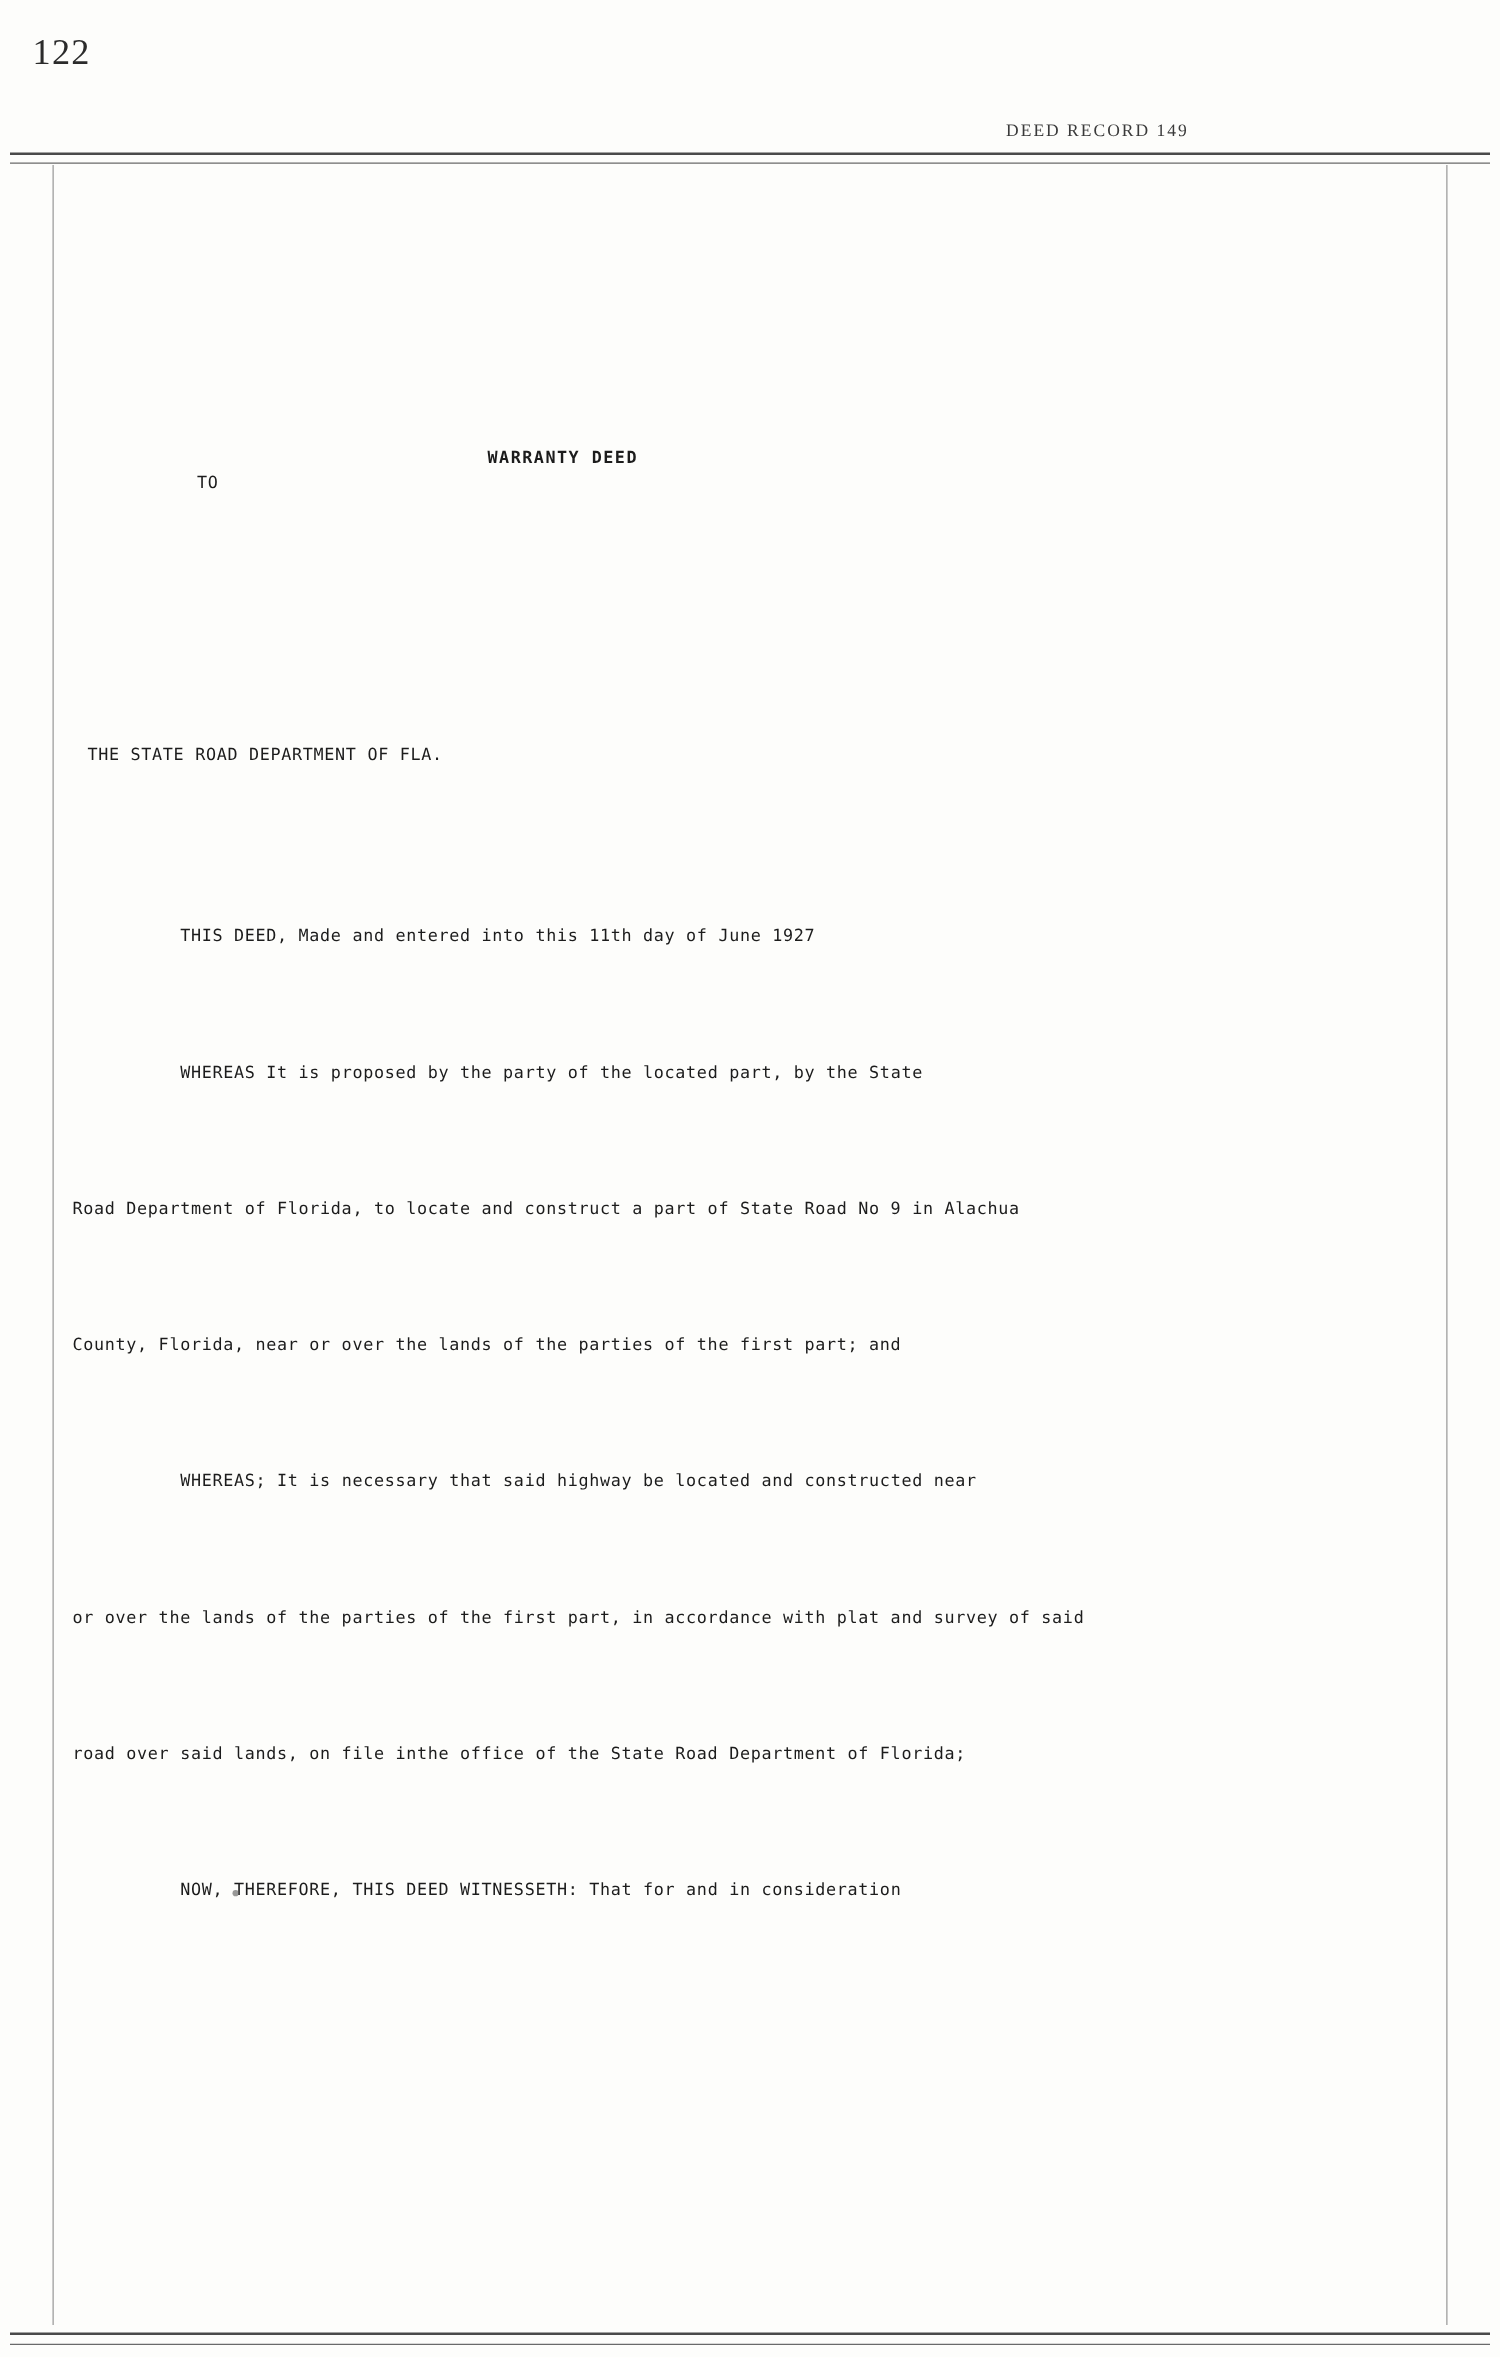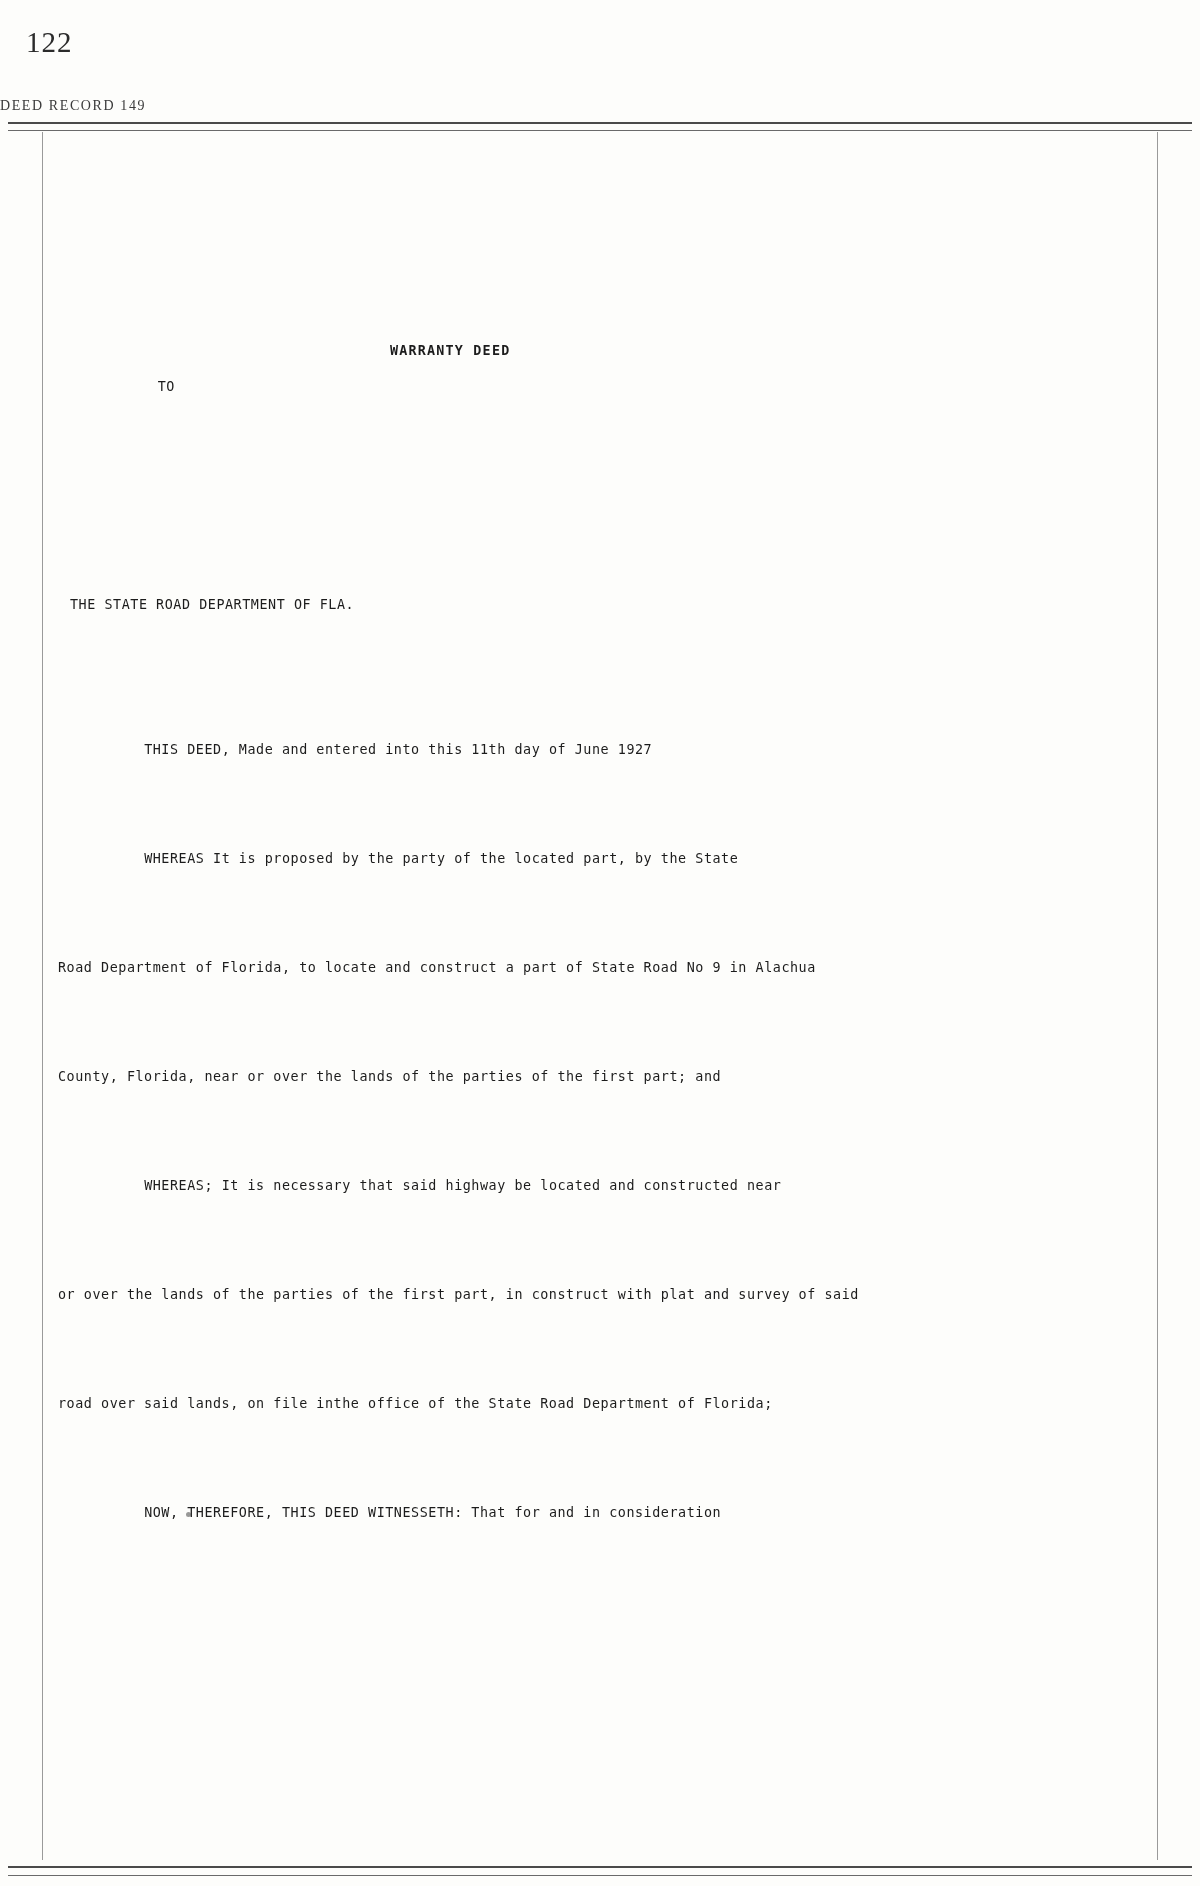--- a/index.html
+++ b/index.html
@@ -38,7 +38,7 @@
     top: 98px;
     left: 0;
     width: 951px;
-    text-align: left;
+    text-align: right;
     font-family: "Liberation Serif", serif;
     font-size: 14px;
     letter-spacing: 1.6px;

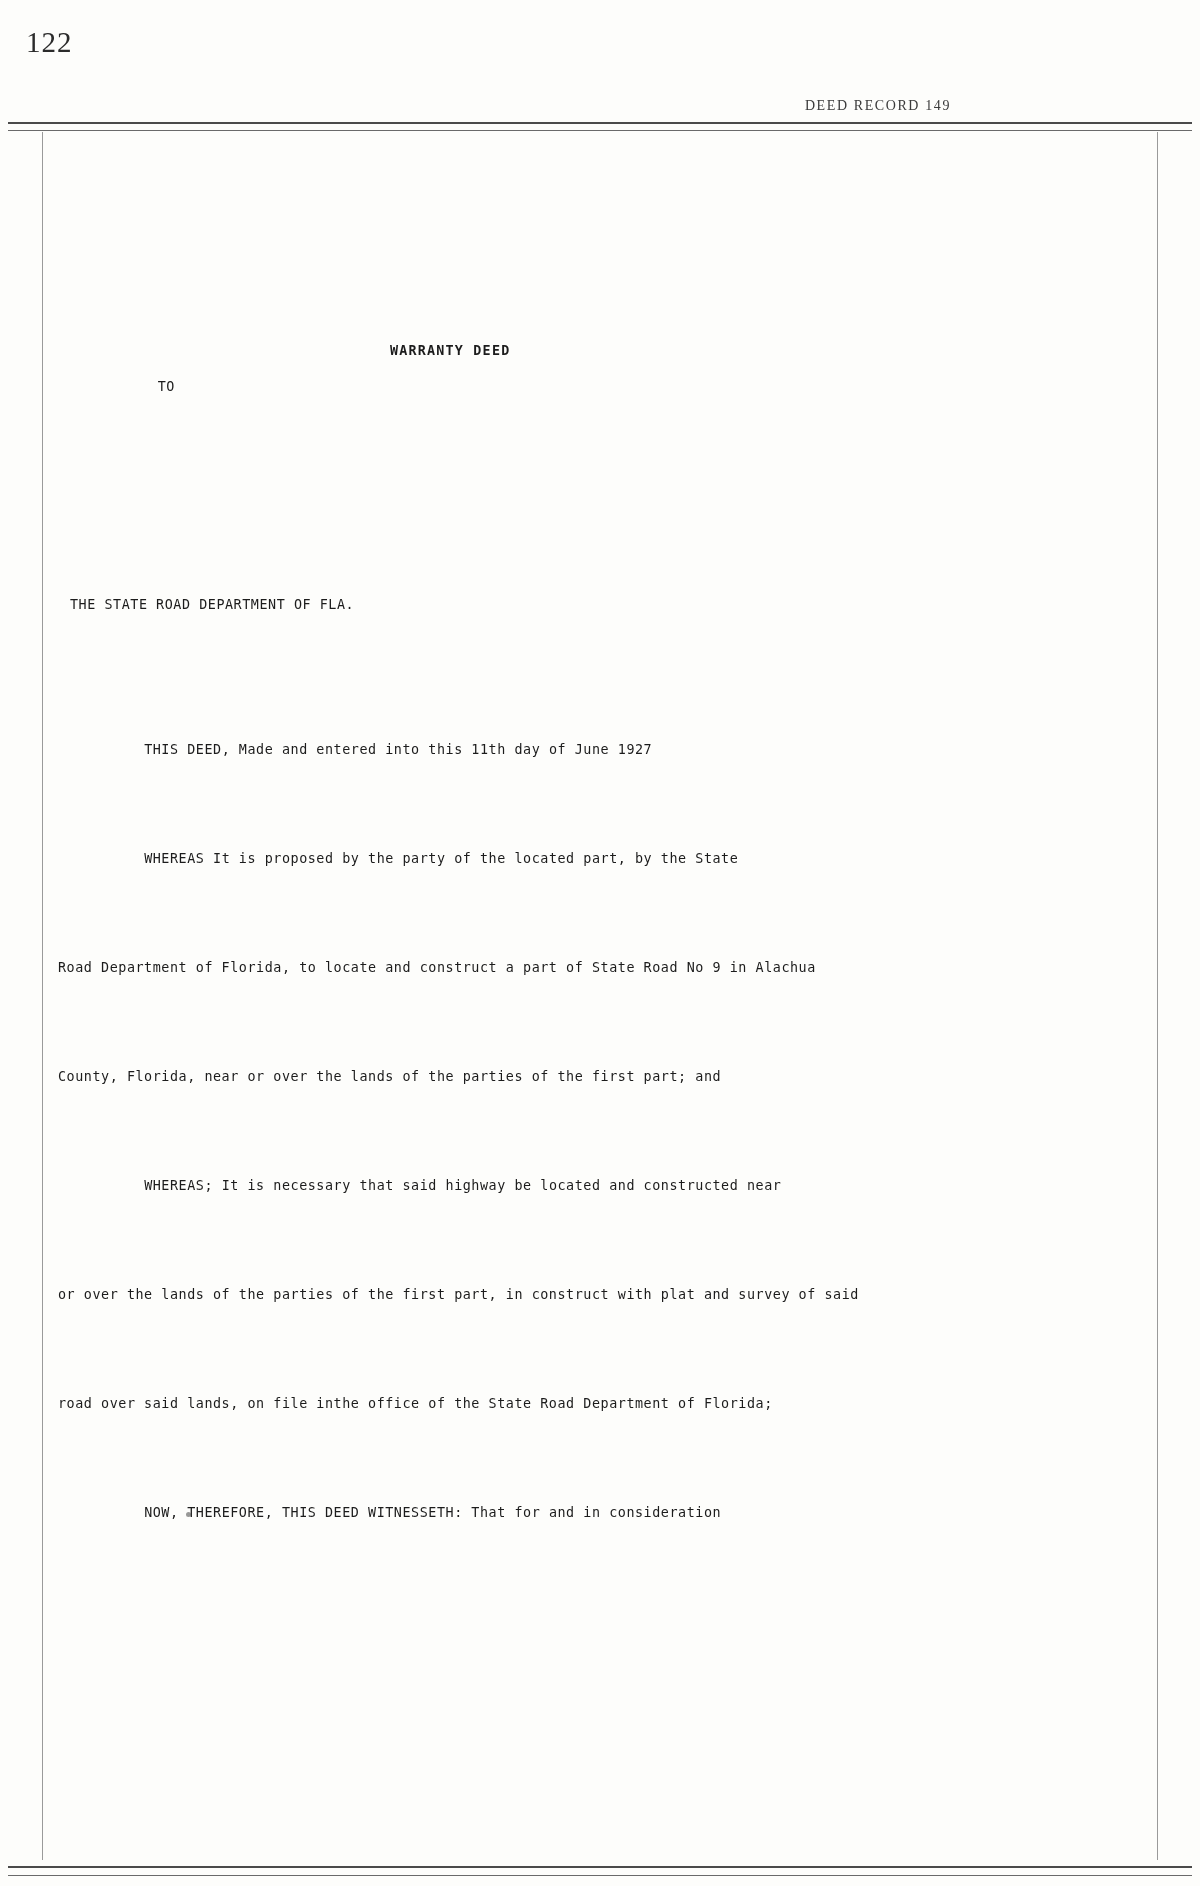--- a/index.html
+++ b/index.html
@@ -113,7 +113,7 @@
   .warranty {
     position: absolute;
     left: 332px;
-    top: 0;
+    top: 16px;
     font-weight: bold;
     letter-spacing: 1.2px;
   }

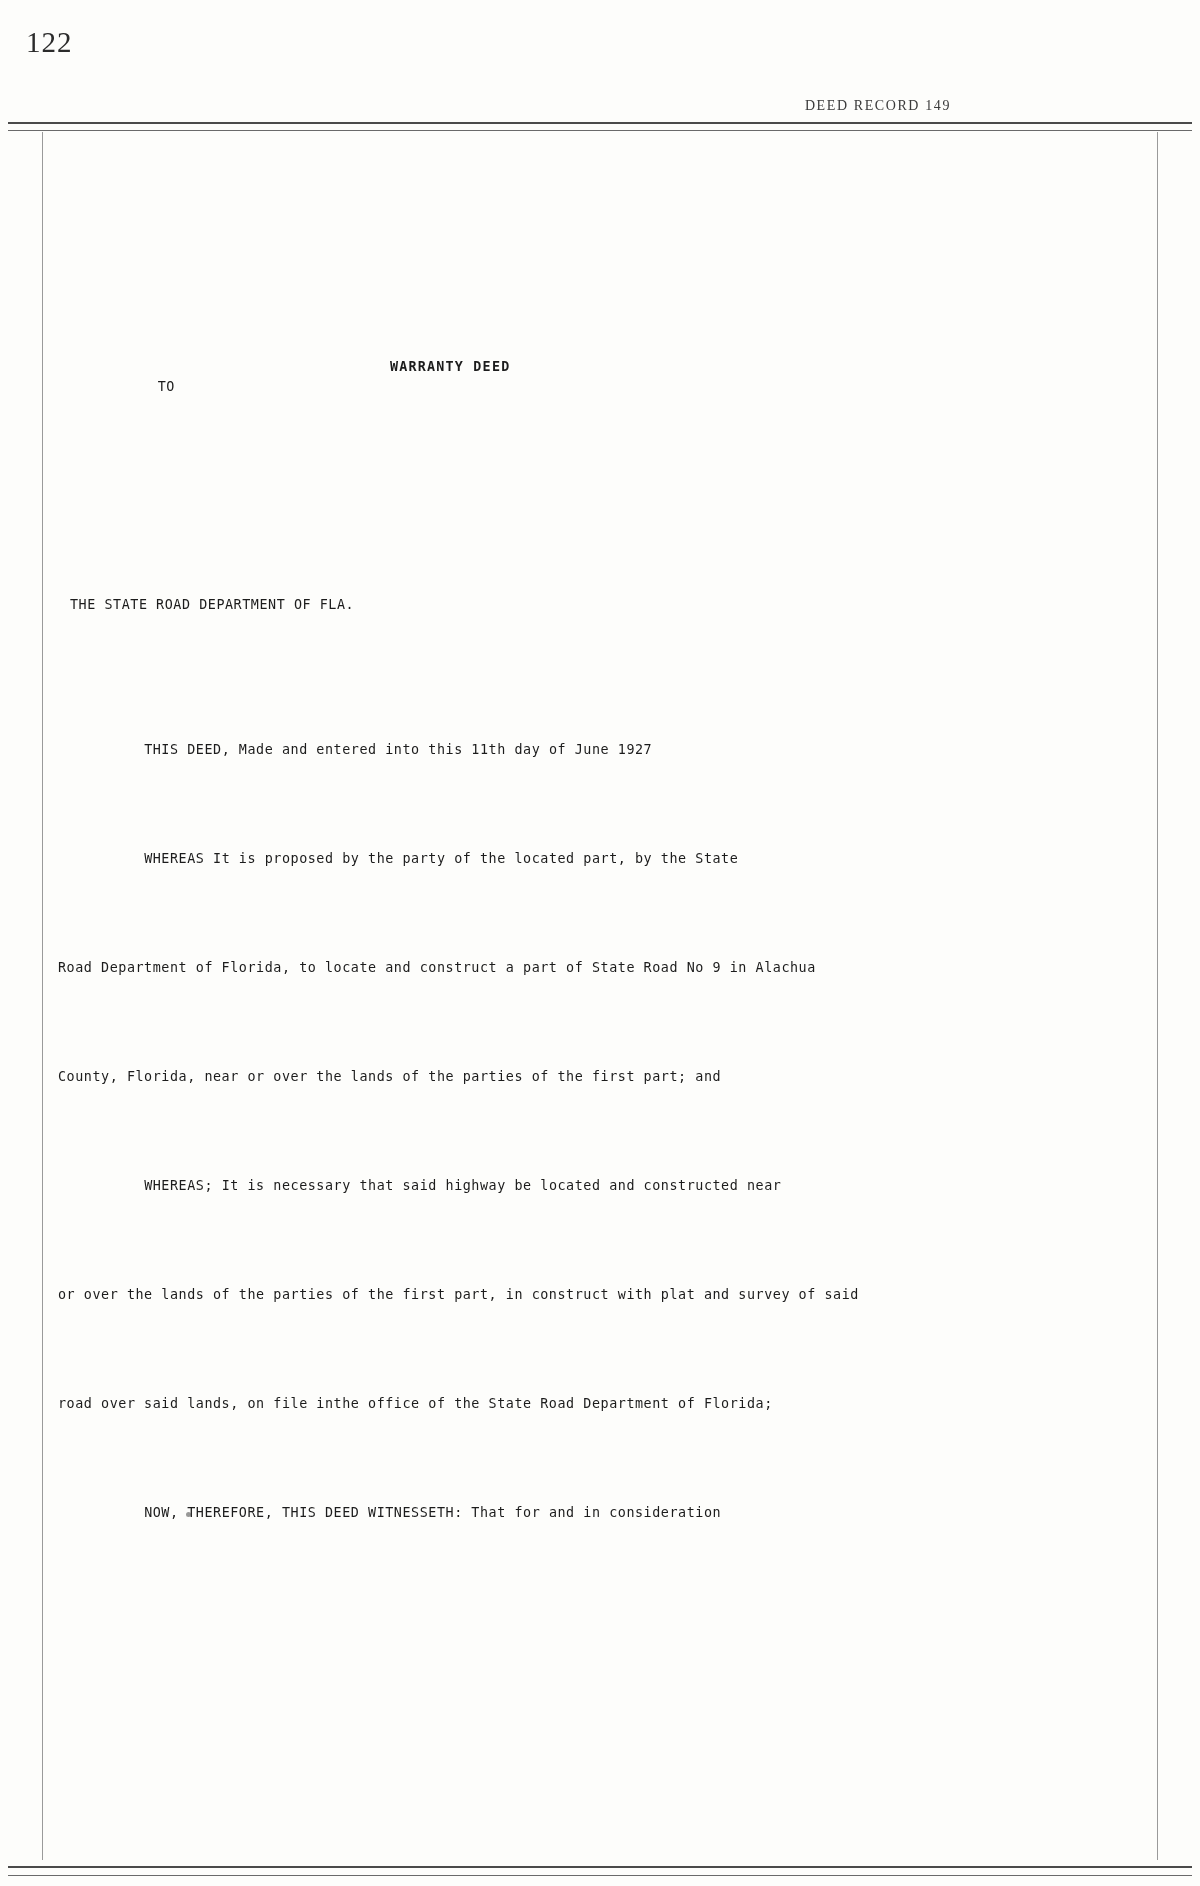--- a/index.html
+++ b/index.html
@@ -160,7 +160,7 @@
     <span class="line">Road Department of Florida, to locate and construct a part of State Road No 9 in Alachua</span>
     <span class="line">County, Florida, near or over the lands of the parties of the first part; and</span>
     <span class="line">          WHEREAS; It is necessary that said highway be located and constructed near</span>
-    <span class="line">or over the lands of the parties of the first part, in construct with plat and survey of said</span>
+    <span class="line">or over the lands of the parties of the first part, in accordance with plat and survey of said</span>
     <span class="line">road over said lands, on file inthe office of the State Road Department of Florida;</span>
     <span class="line">          NOW, THEREFORE, THIS DEED WITNESSETH: That for and in consideration</span>
     

